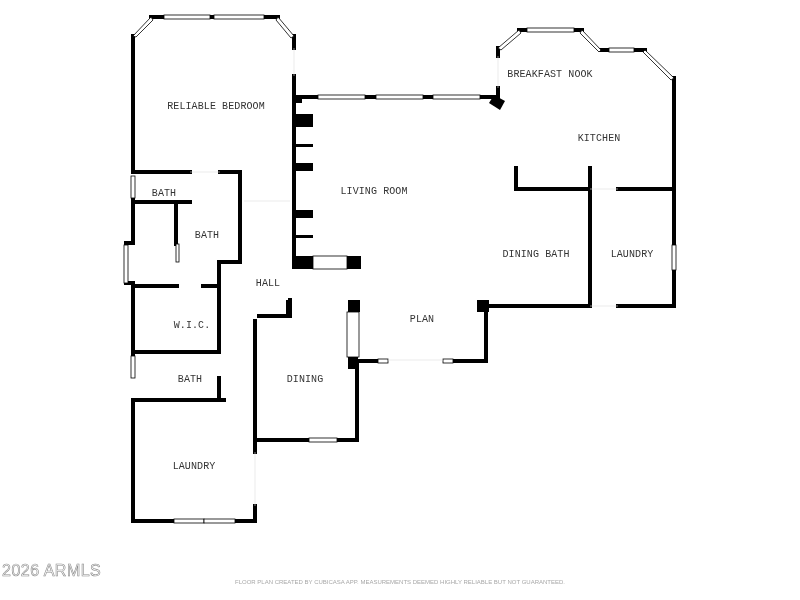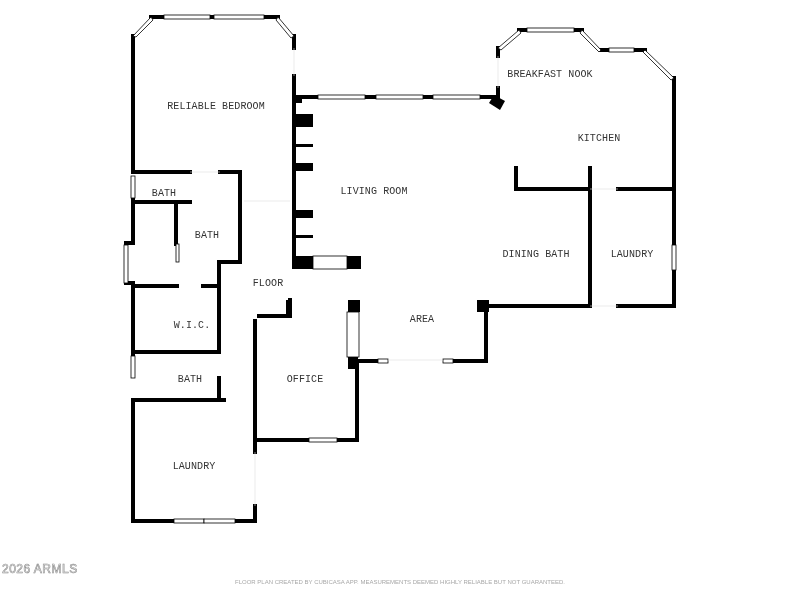--- a/index.html
+++ b/index.html
@@ -144,7 +144,7 @@
 <div class="room-label" style="left:207px;top:235px">BATH</div>
 <div class="room-label" style="left:536px;top:254px">DINING BATH</div>
 <div class="room-label" style="left:632px;top:254px">LAUNDRY</div>
-<div class="room-label" style="left:268px;top:283px">FLOOR</div>
+<div class="room-label" style="left:268px;top:283px">HALL</div>
 <div class="room-label" style="left:192px;top:325px">W.I.C.</div>
 <div class="room-label" style="left:422px;top:319px">AREA</div>
 <div class="room-label" style="left:190px;top:379px">BATH</div>

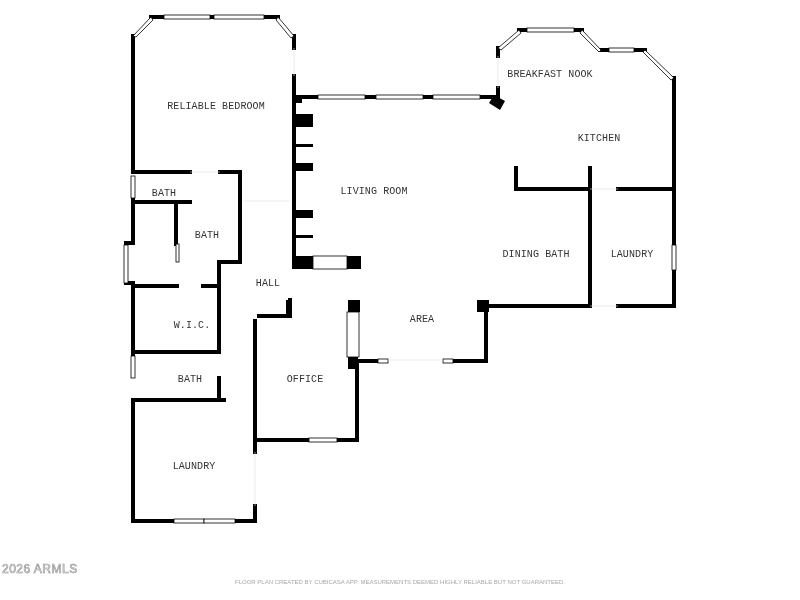--- a/index.html
+++ b/index.html
@@ -146,7 +146,7 @@
 <div class="room-label" style="left:632px;top:254px">LAUNDRY</div>
 <div class="room-label" style="left:268px;top:283px">HALL</div>
 <div class="room-label" style="left:192px;top:325px">W.I.C.</div>
-<div class="room-label" style="left:422px;top:319px">AREA</div>
+<div class="room-label" style="left:422px;top:319px">PLAN</div>
 <div class="room-label" style="left:190px;top:379px">BATH</div>
 <div class="room-label" style="left:305px;top:379px">OFFICE</div>
 <div class="room-label" style="left:194px;top:466px">LAUNDRY</div>

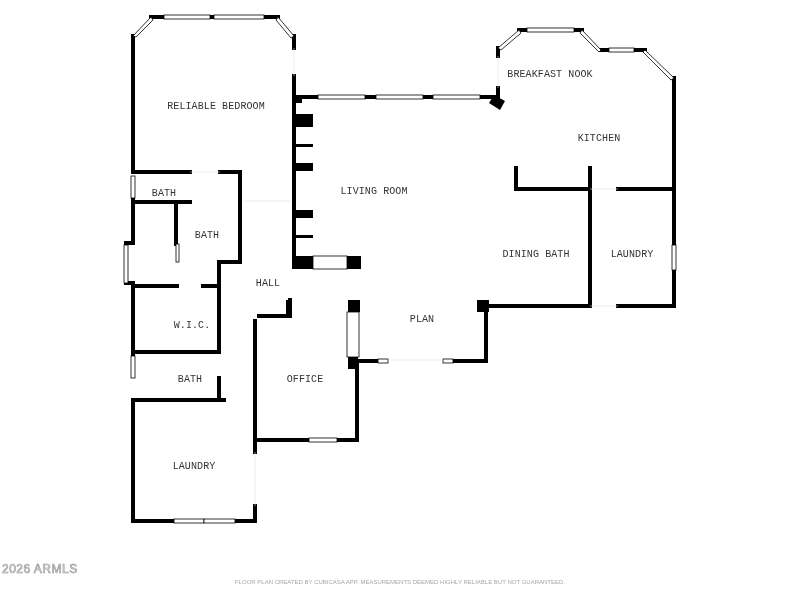--- a/index.html
+++ b/index.html
@@ -148,7 +148,7 @@
 <div class="room-label" style="left:192px;top:325px">W.I.C.</div>
 <div class="room-label" style="left:422px;top:319px">PLAN</div>
 <div class="room-label" style="left:190px;top:379px">BATH</div>
-<div class="room-label" style="left:305px;top:379px">OFFICE</div>
+<div class="room-label" style="left:305px;top:379px">DINING</div>
 <div class="room-label" style="left:194px;top:466px">LAUNDRY</div>
 
 <div class="watermark">2026 ARMLS</div>

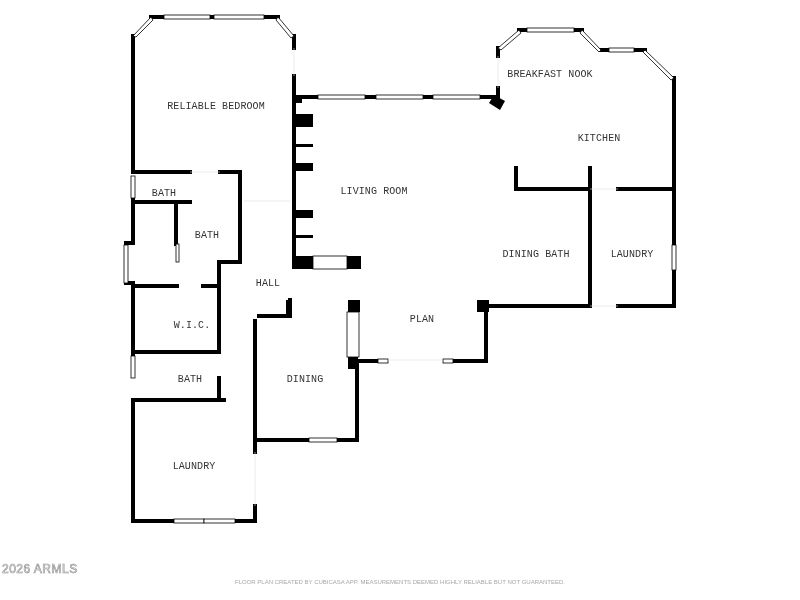--- a/index.html
+++ b/index.html
@@ -6,7 +6,7 @@
     body { width: 800px; height: 600px; position: relative; overflow: hidden; font-family: "DejaVu Sans", sans-serif; }
     #plan { position: absolute; left: 0; top: 0; width: 800px; height: 600px; }
     .room-label { position: absolute; font-family: Liberation Mono, monospace; font-size: 10px; color: #333; letter-spacing: 0.1px; white-space: nowrap; transform: translate(-50%, -50%); }
-    .watermark { position: absolute; left: 2px; top: 562px; font-family: "Liberation Sans", sans-serif; font-size: 12px; color: #ffffff; -webkit-text-stroke: 0.6px #8a8a8a; letter-spacing: 0.5px; }
+    .watermark { position: absolute; left: 2px; top: 562px; font-family: "Liberation Sans", sans-serif; font-size: 16px; color: #ffffff; -webkit-text-stroke: 0.6px #8a8a8a; letter-spacing: 0.5px; }
     .disclaimer { position: absolute; left: 400px; top: 579px; transform: translateX(-50%); font-family: "Liberation Sans", sans-serif; font-size: 6px; color: #a8a8a8; white-space: nowrap; }
   </style>
 </head>

